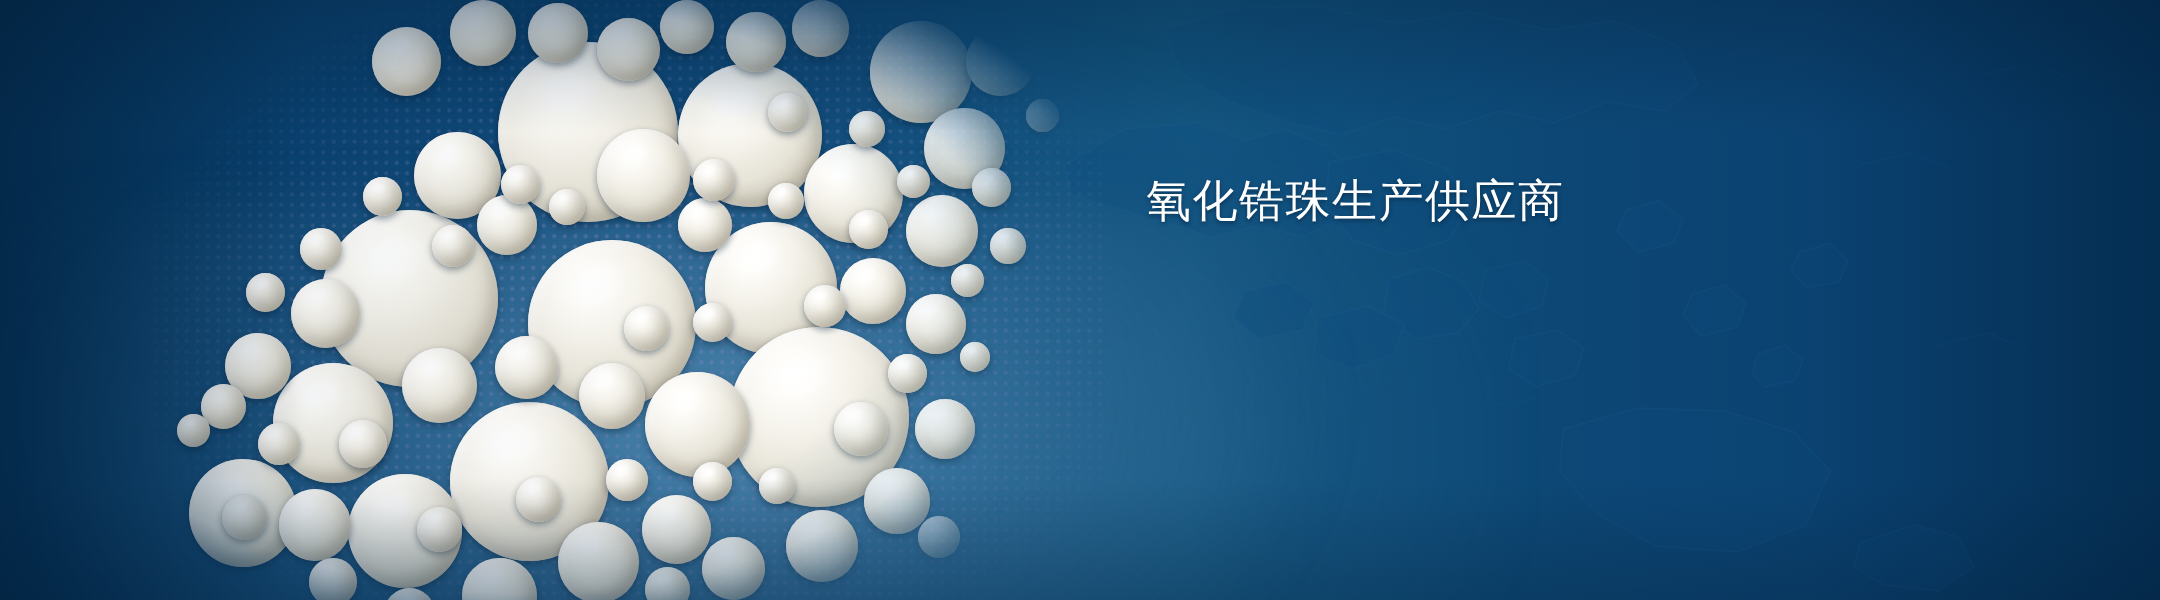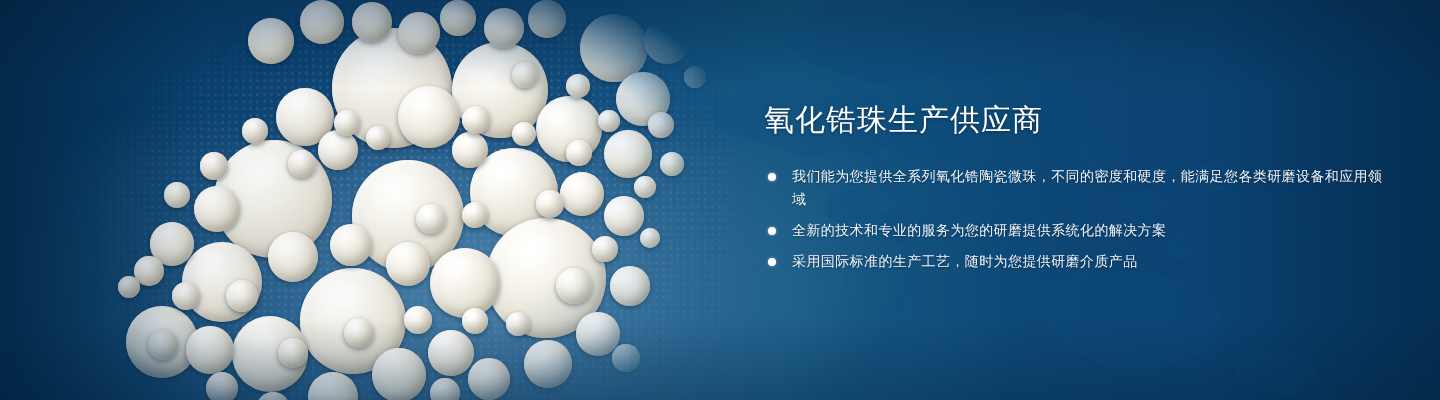--- a/index.html
+++ b/index.html
@@ -139,7 +139,7 @@
   .copy {
     position: absolute;
     left: 764px;
-    top: 101px;
+    top: 116px;
     width: 620px;
   }
   .headline {

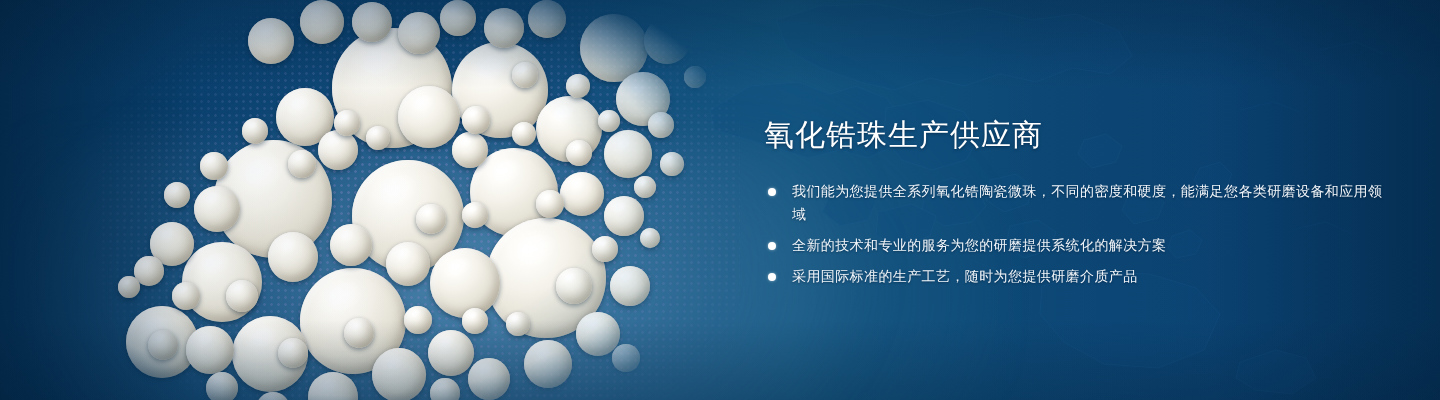--- a/index.html
+++ b/index.html
@@ -309,20 +309,6 @@
   <div class="copy">
     <h1 class="headline">氧化锆珠生产供应商</h1>
 
-    <ul class="bullets">
-      <li class="bullet">
-        <span class="dot"></span>
-        <span>我们能为您提供全系列氧化锆陶瓷微珠，不同的密度和硬度，能满足您各类研磨设备和应用领域</span>
-      </li>
-      <li class="bullet">
-        <span class="dot"></span>
-        <span>全新的技术和专业的服务为您的研磨提供系统化的解决方案</span>
-      </li>
-      <li class="bullet">
-        <span class="dot"></span>
-        <span>采用国际标准的生产工艺，随时为您提供研磨介质产品</span>
-      </li>
-    </ul>
   </div>
 
 </div>

